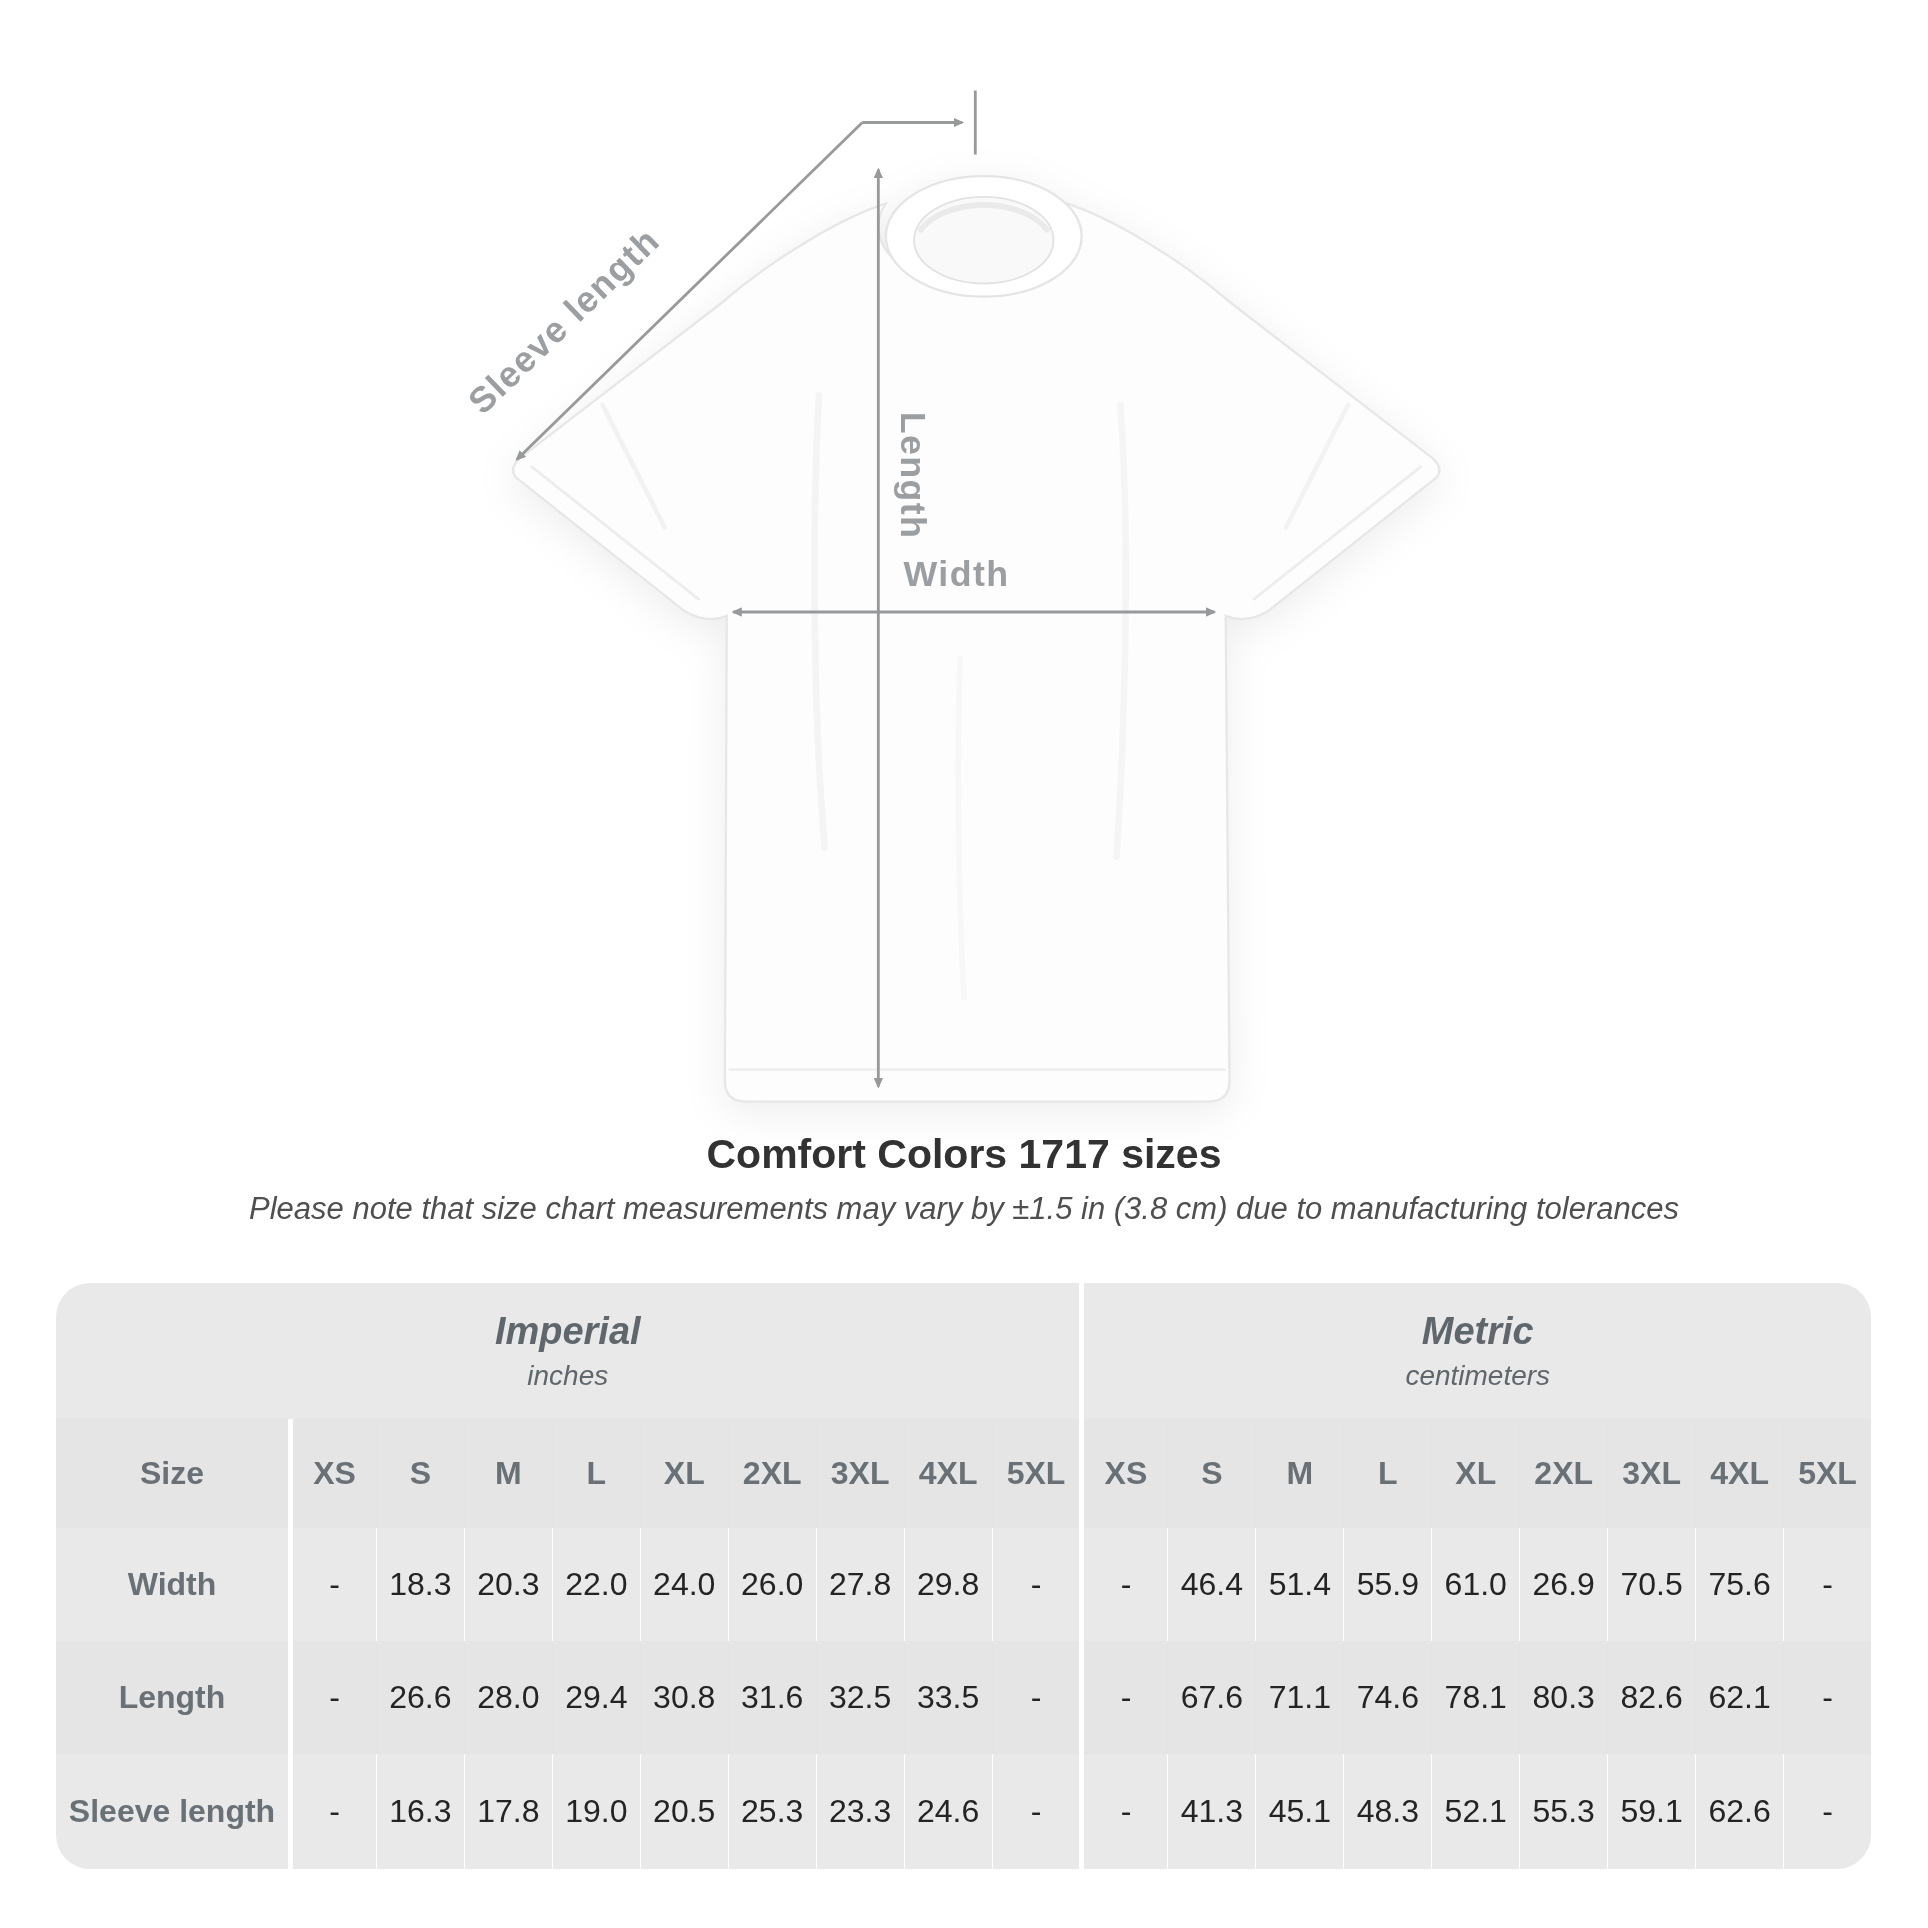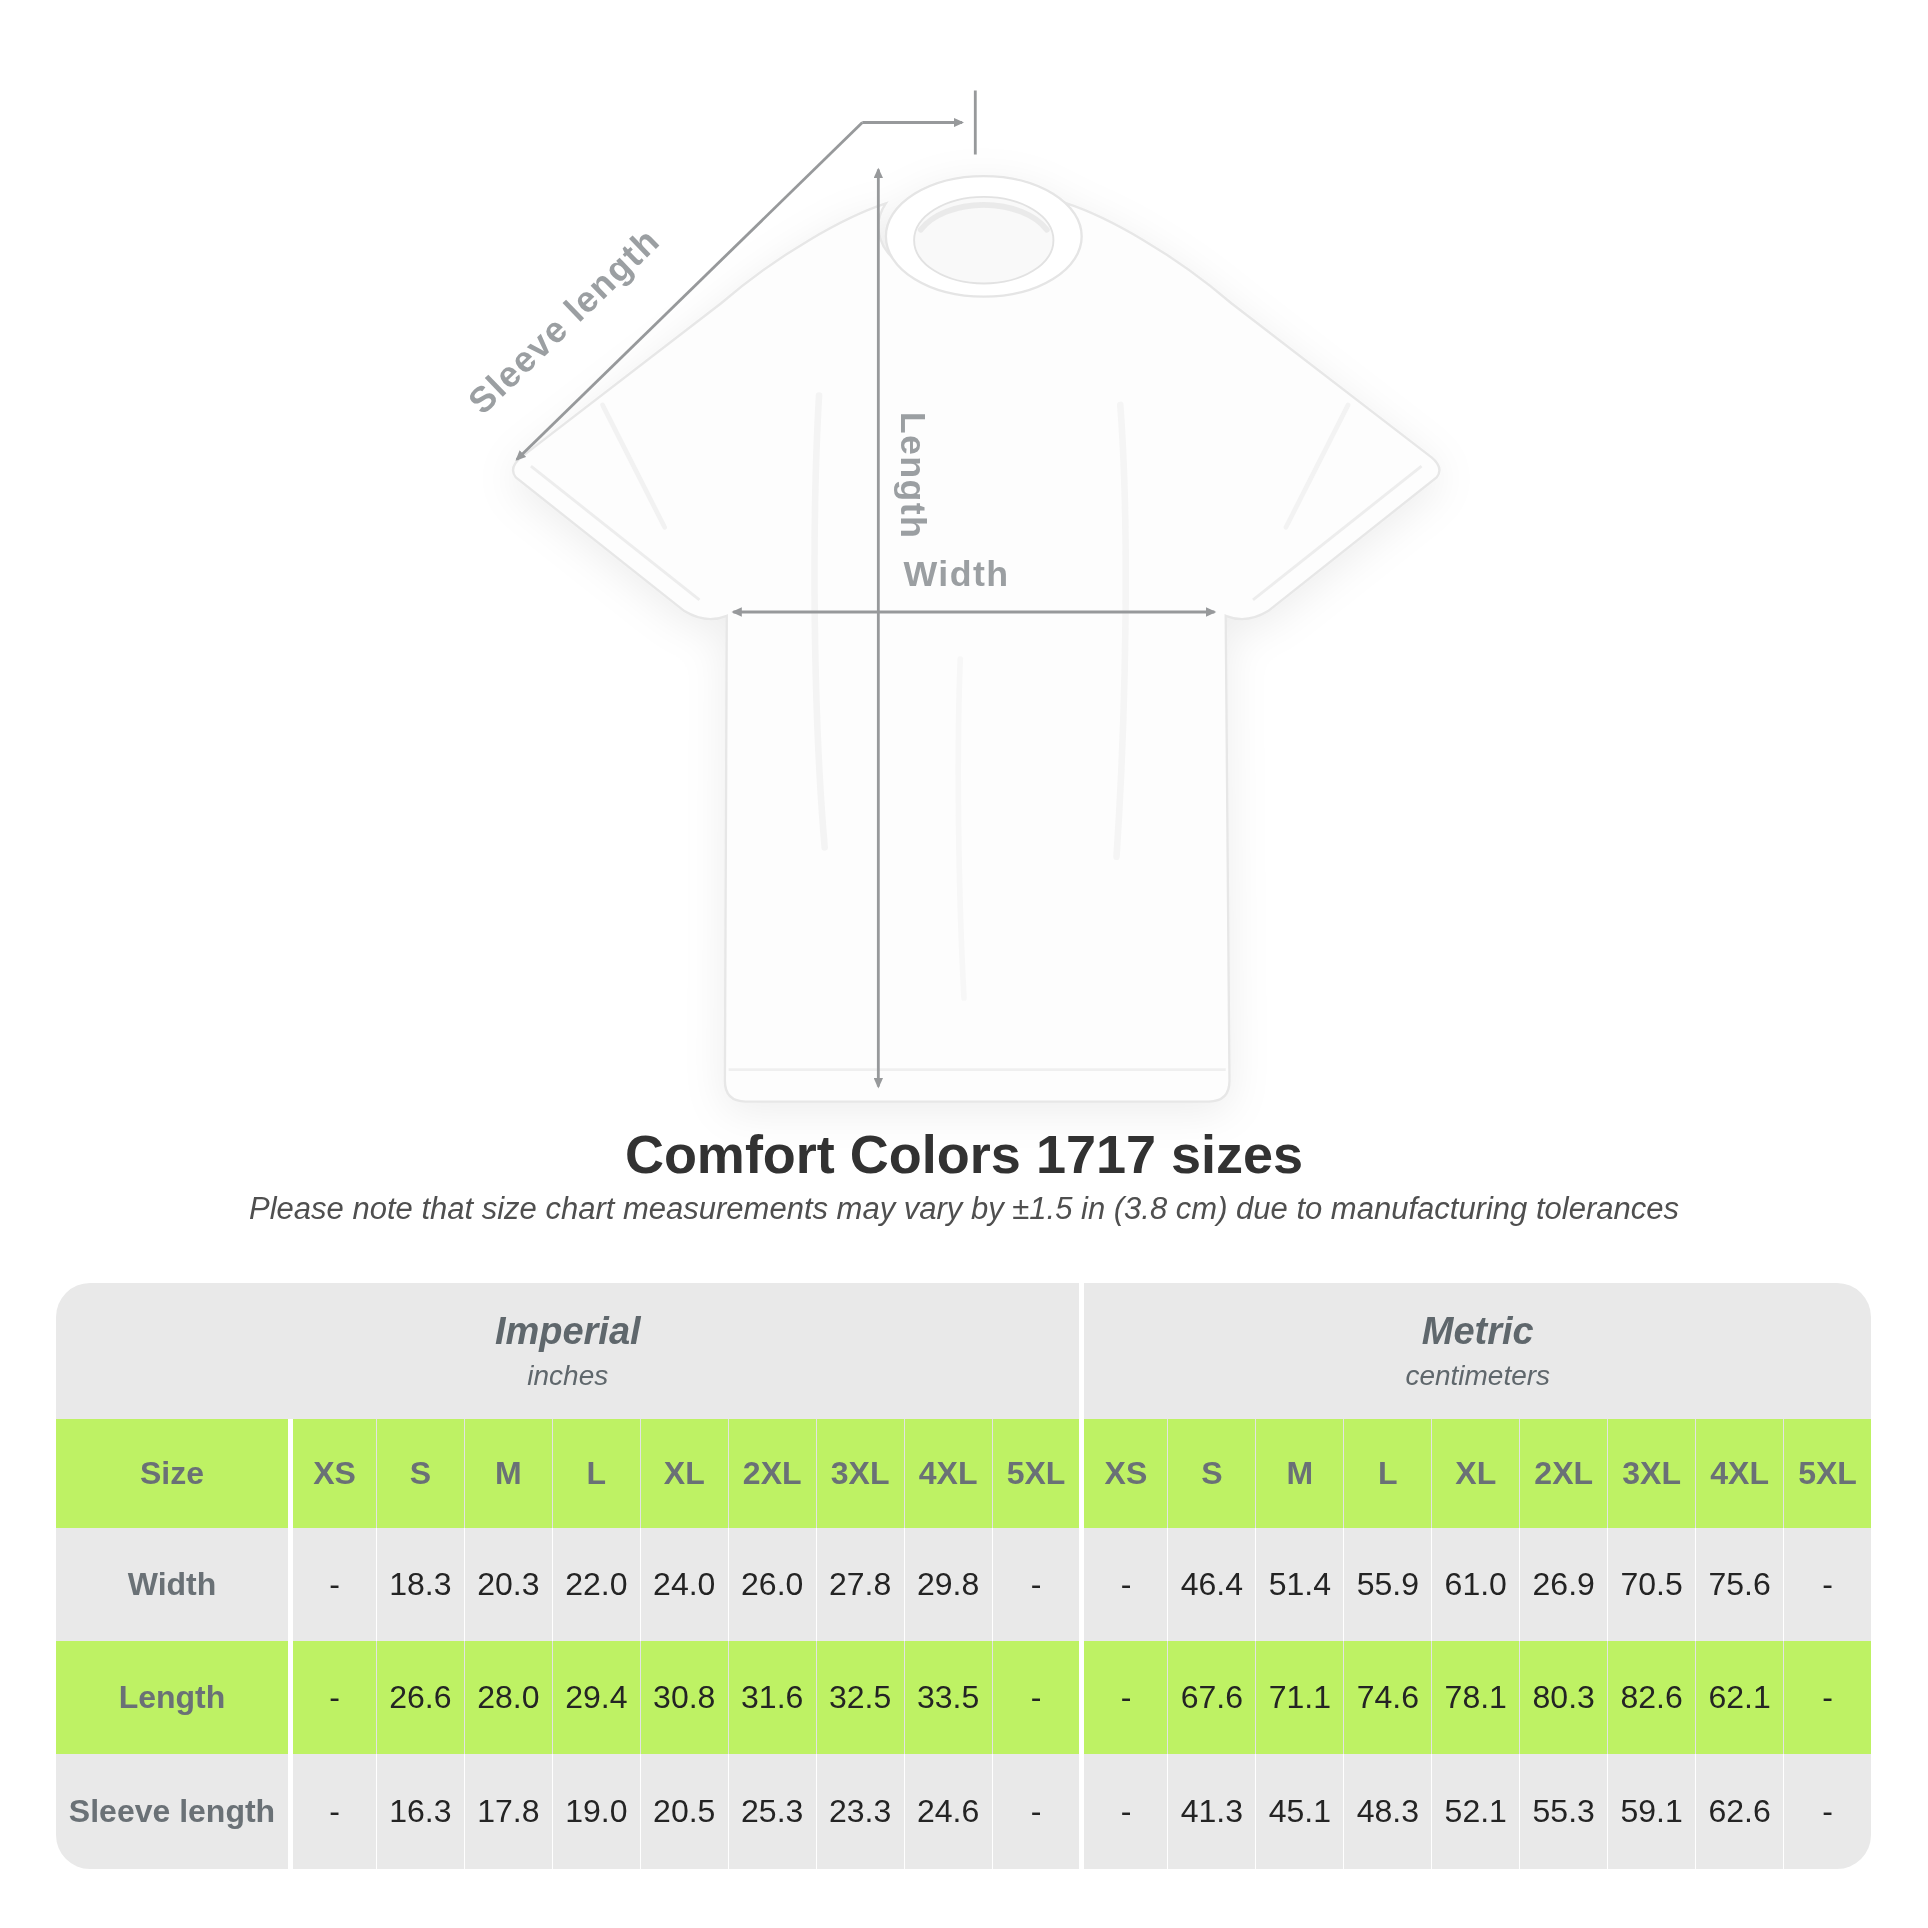--- a/index.html
+++ b/index.html
@@ -13,7 +13,7 @@
   .mlabel{font-weight:bold;font-size:38px;fill:#9b9fa2;letter-spacing:1.5px;}
   
   .titles{position:absolute;top:1130px;left:0;width:1928px;text-align:center;}
-  .titles h1{margin:0;font-size:54px;line-height:49px;font-weight:bold;color:#323232;}
+  .titles h1{margin:0;font-size:41px;line-height:49px;font-weight:bold;color:#323232;}
   .titles p{margin:11px 0 0 0;font-size:31px;line-height:38px;font-style:italic;color:#4f4f4f;}
   
   .size-table{

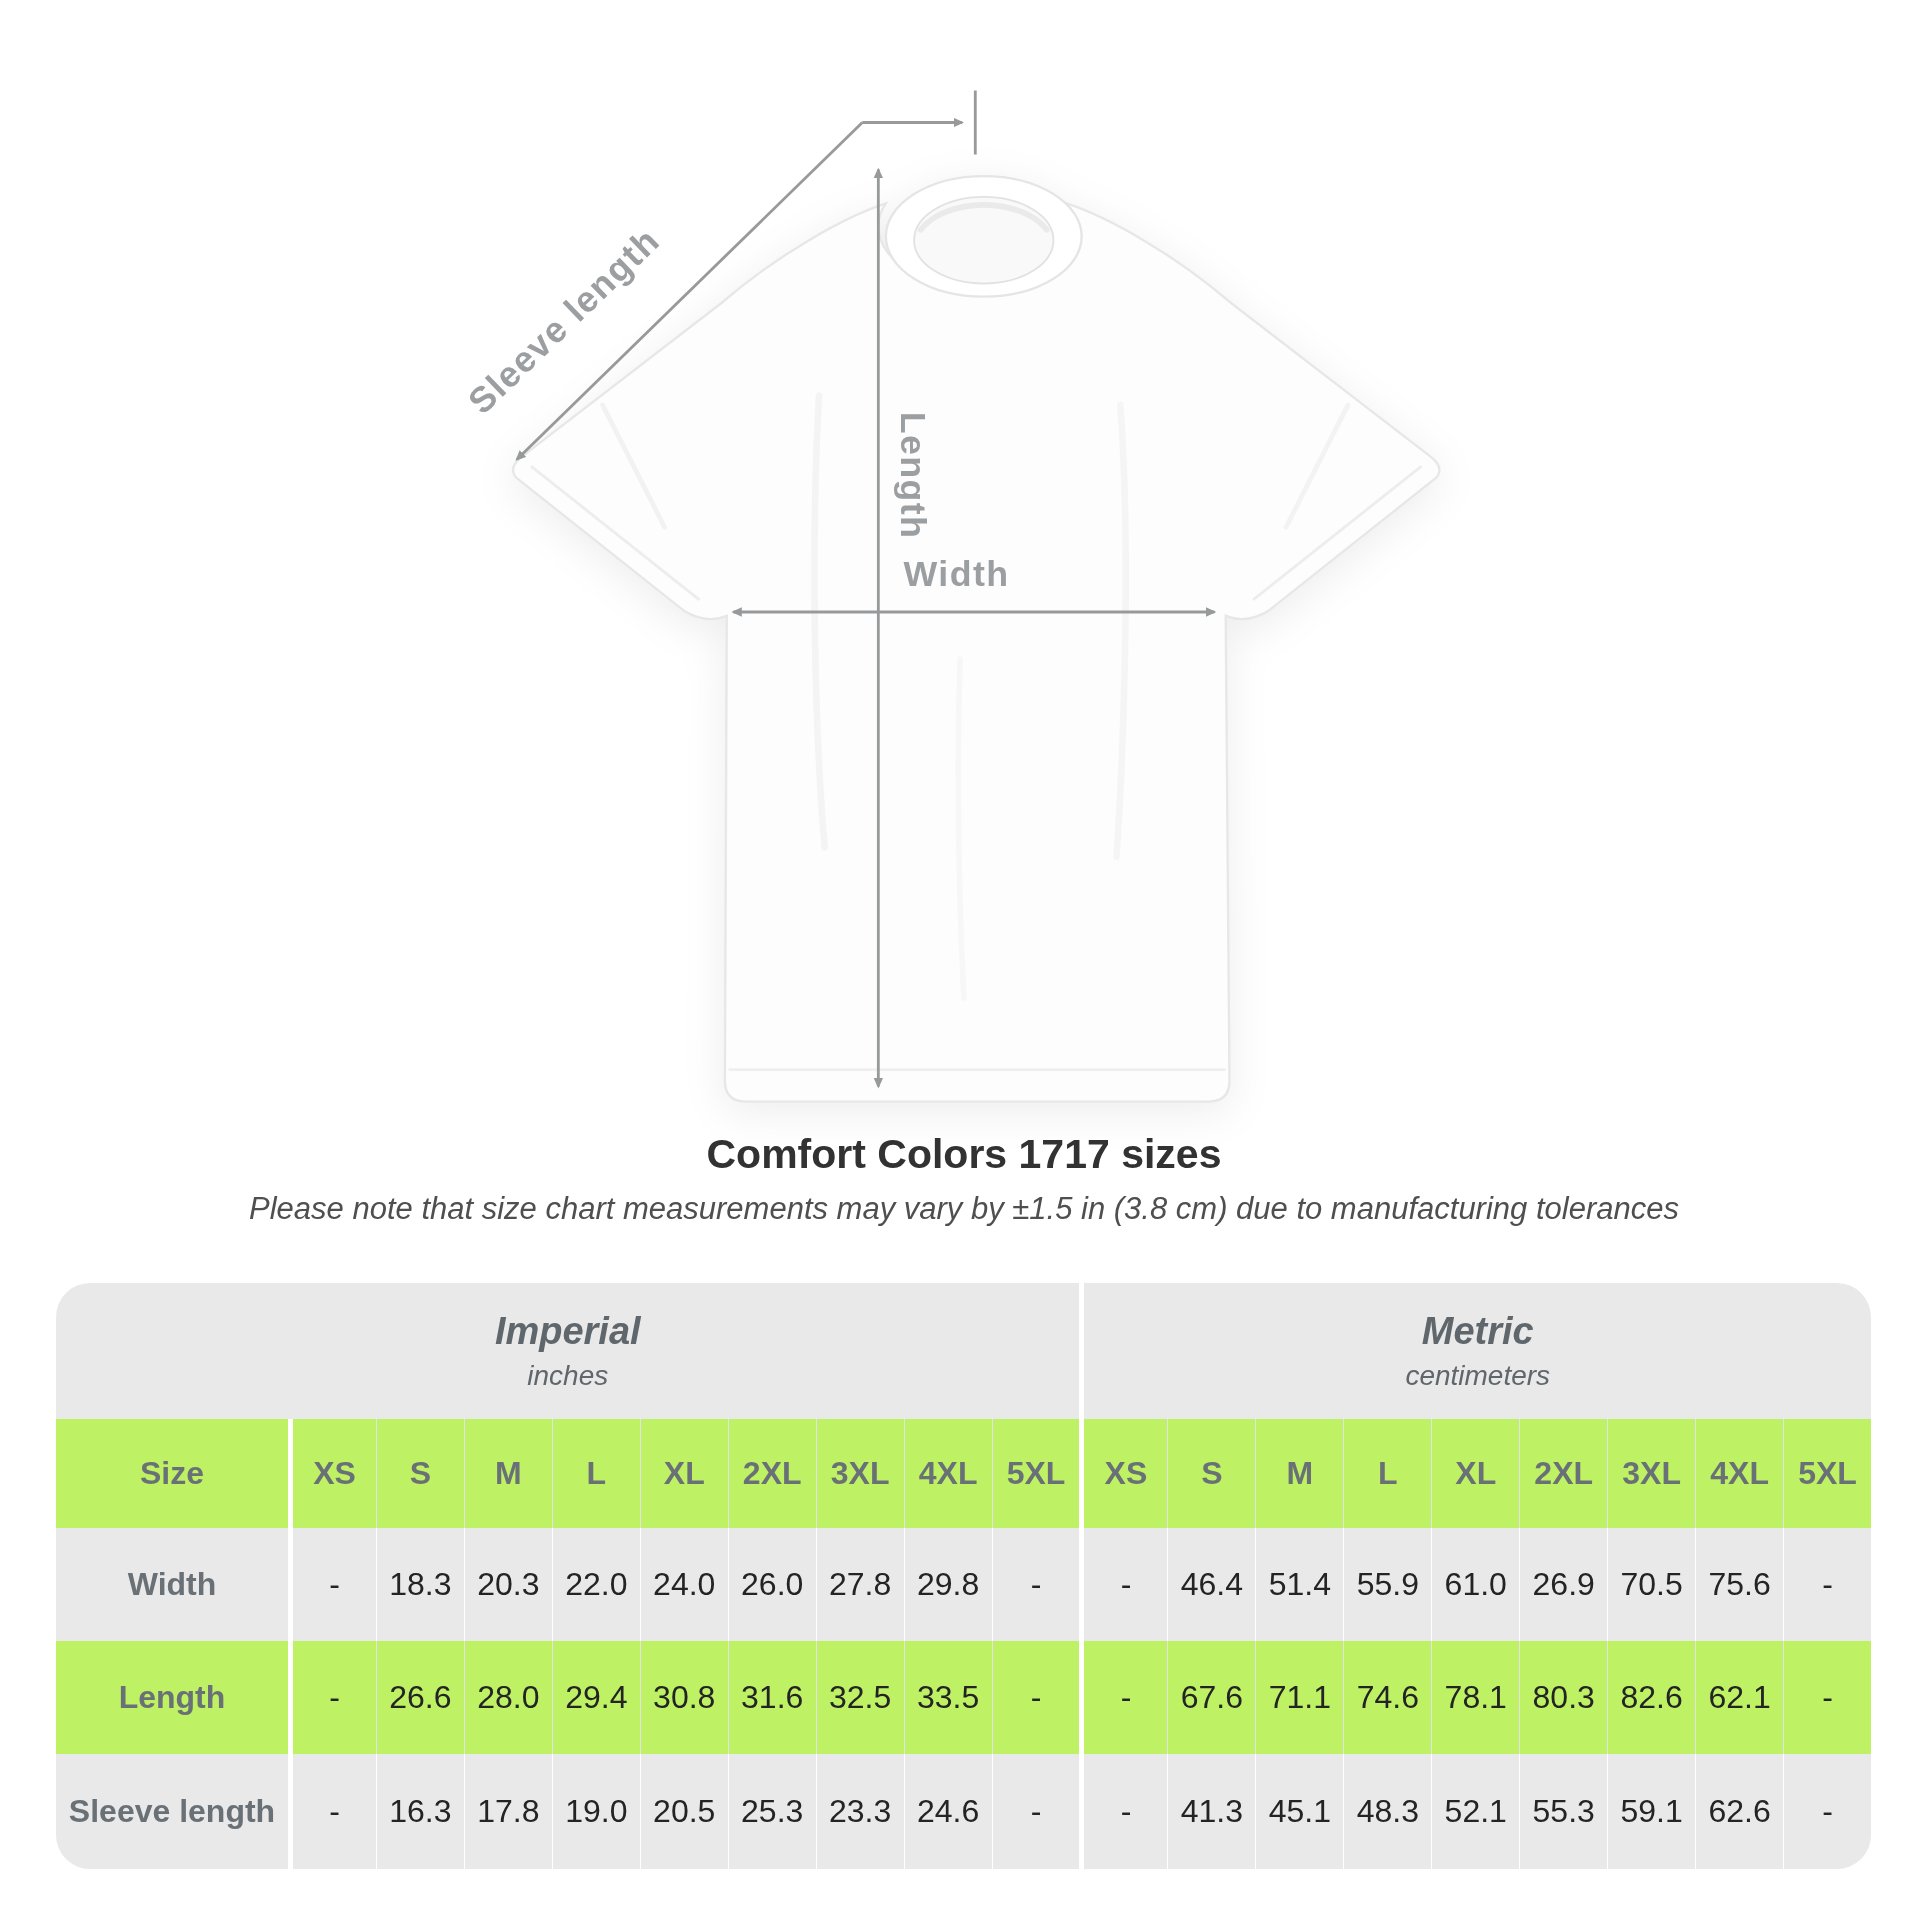--- a/index.html
+++ b/index.html
@@ -29,7 +29,7 @@
   .band-r{grid-column:11/20;border-left:5.6px solid #ffffff;}
   .band-name{font-size:38px;font-weight:bold;font-style:italic;color:#5f676c;}
   .band-unit{font-size:28px;font-style:italic;color:#5f676c;}
-  .rw{background:#bef264;}
+  .rw{background:#e5e5e5;}
   .rg{background:#e9e9e9;}
   .hdr{font-size:32px;font-weight:bold;color:#6a7176;}
   .val{font-size:32px;color:#242424;}

